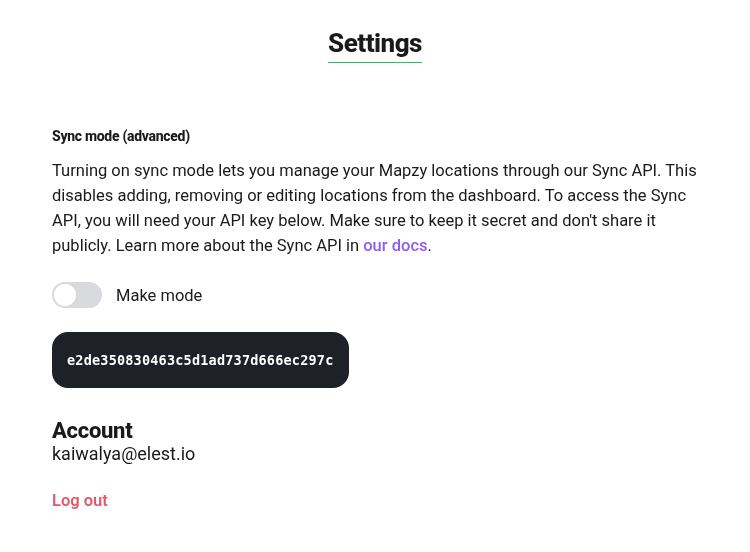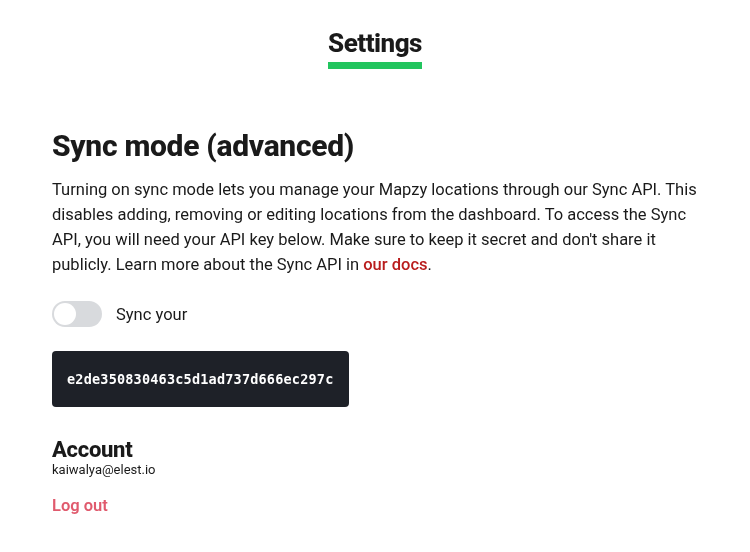--- a/index.html
+++ b/index.html
@@ -23,7 +23,7 @@
       letter-spacing: -0.5px;
     }
     .page-title span {
-      border-bottom: 7px solid #22c55e;
+      border-bottom: 1px solid #22c55e;
       padding-bottom: 4px;
     }
     .content {

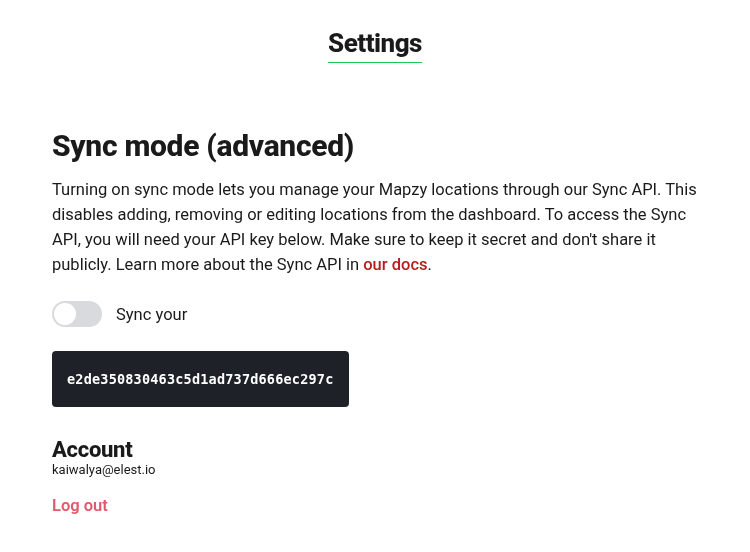--- a/index.html
+++ b/index.html
@@ -30,7 +30,7 @@
       padding: 64px 52px 0 52px;
     }
     .section-heading {
-      font-size: 30px;
+      font-size: 14px;
       font-weight: 800;
       margin-bottom: 14px;
       letter-spacing: -0.3px;

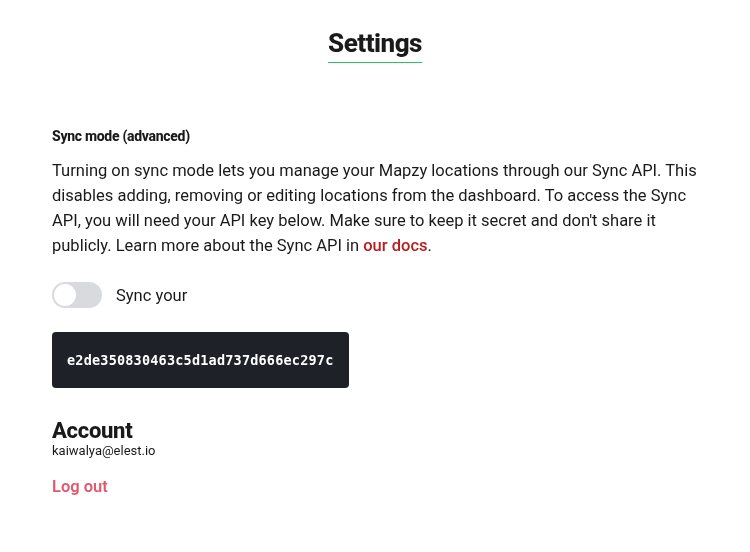--- a/index.html
+++ b/index.html
@@ -42,7 +42,7 @@
       margin-bottom: 24px;
     }
     .link {
-      color: #b91c1c;
+      color: #8b5cf6;
       text-decoration: none;
       font-weight: 500;
       cursor: pointer;

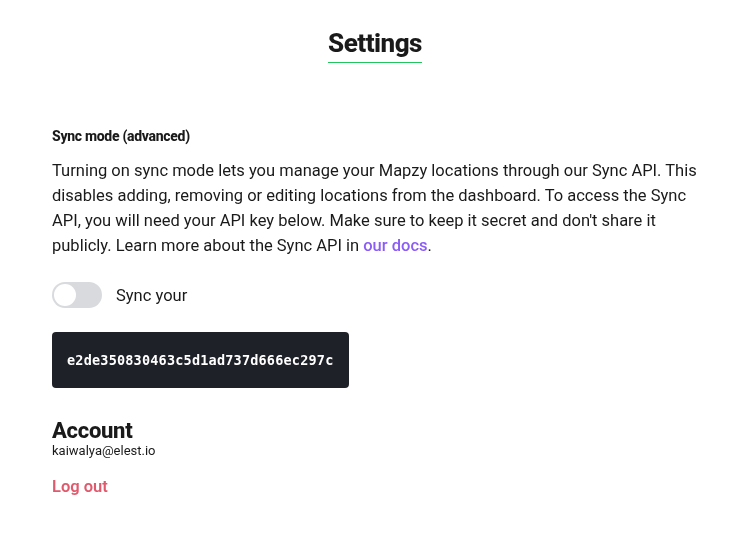--- a/index.html
+++ b/index.html
@@ -126,7 +126,7 @@
     <div class="toggle">
       <div class="toggle-knob"></div>
     </div>
-    <span class="toggle-label">Sync your</span>
+    <span class="toggle-label">Make mode</span>
   </div>
 
   <div class="api-key-box">e2de350830463c5d1ad737d666ec297c</div>

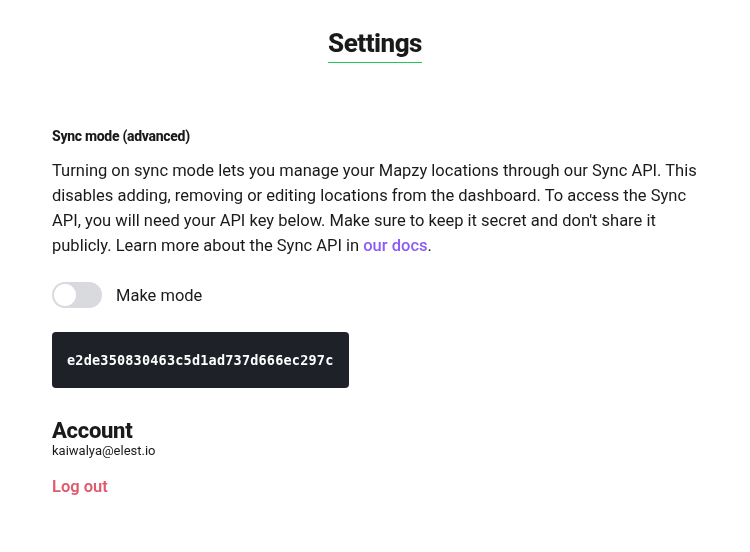--- a/index.html
+++ b/index.html
@@ -82,7 +82,7 @@
       font-size: 13.5px;
       font-weight: 600;
       padding: 20px 15px;
-      border-radius: 4px;
+      border-radius: 16px;
       margin-bottom: 30px;
       cursor: pointer;
       letter-spacing: 0.2px;

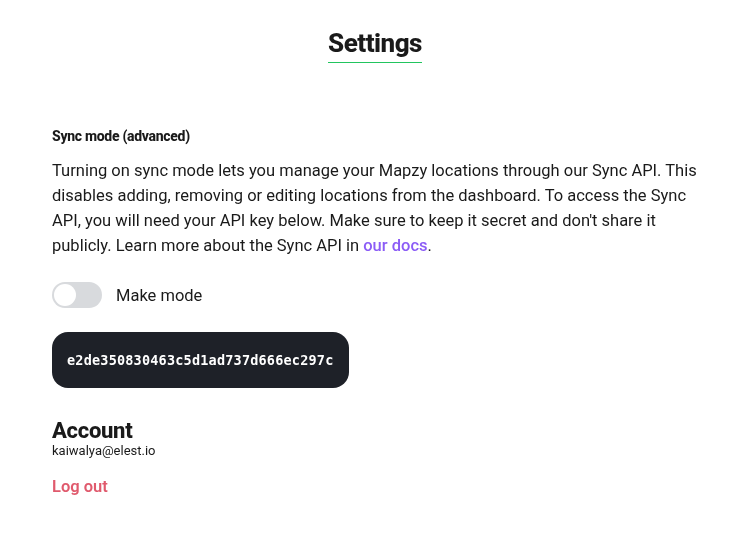--- a/index.html
+++ b/index.html
@@ -93,9 +93,9 @@
       letter-spacing: -0.3px;
     }
     .account-email {
-      font-size: 13px;
+      font-size: 18px;
       color: #1a1a1a;
-      margin-bottom: 16px;
+      margin-bottom: 24px;
     }
     .action-link {
       display: block;

